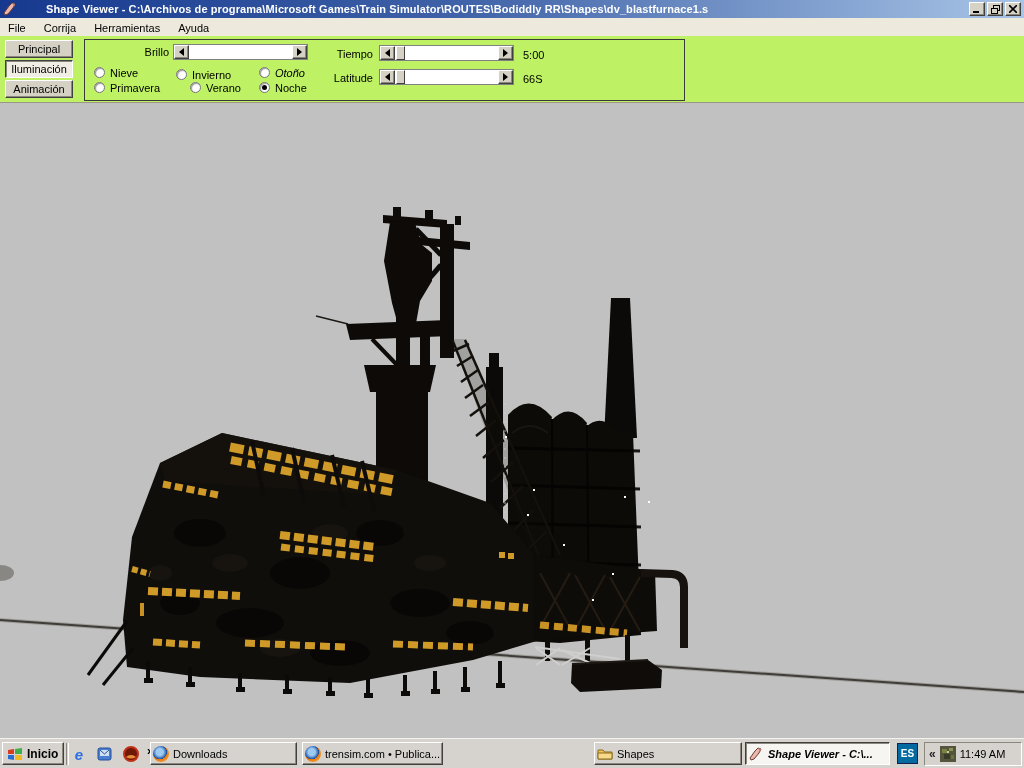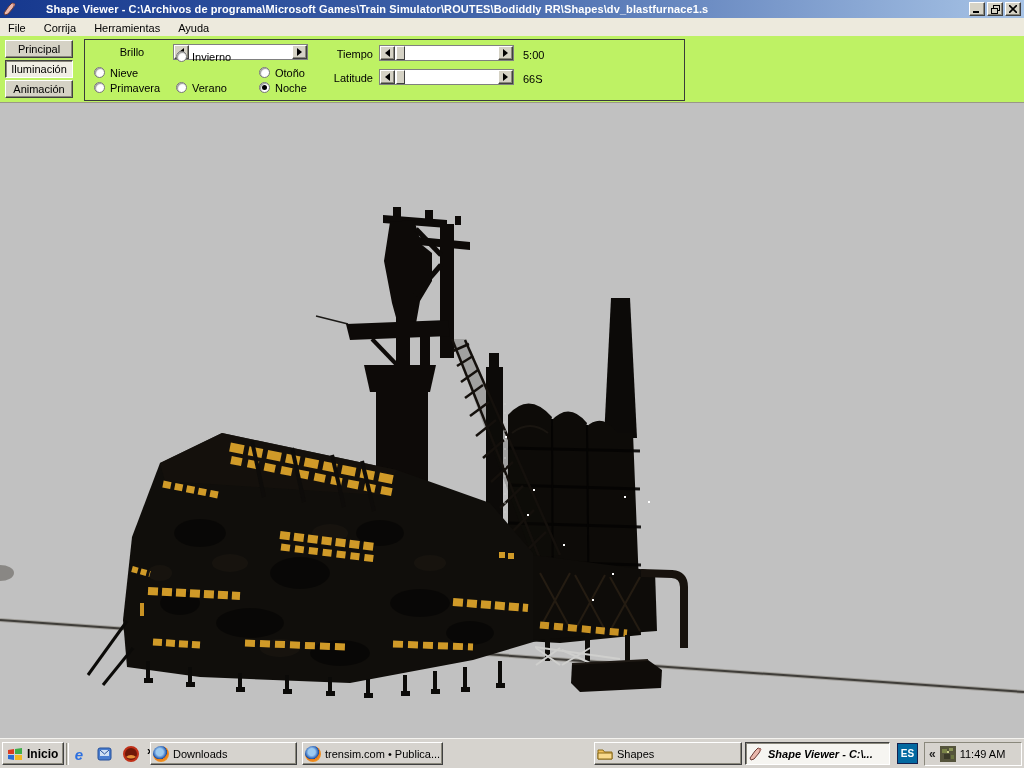--- a/index.html
+++ b/index.html
@@ -133,7 +133,7 @@
 
     <div class="groupbox">
 
-      <span class="glabel" style="left:10px; top:6px; width:74px; text-align:center;">Brillo</span>
+      <span class="glabel" style="left:10px; top:6px; width:74px; text-align:right;">Brillo</span>
       <div class="hscroll" style="left:88px; top:4px; width:135px;">
         <div class="sbtn">
             <span class="arrow-l"></span>

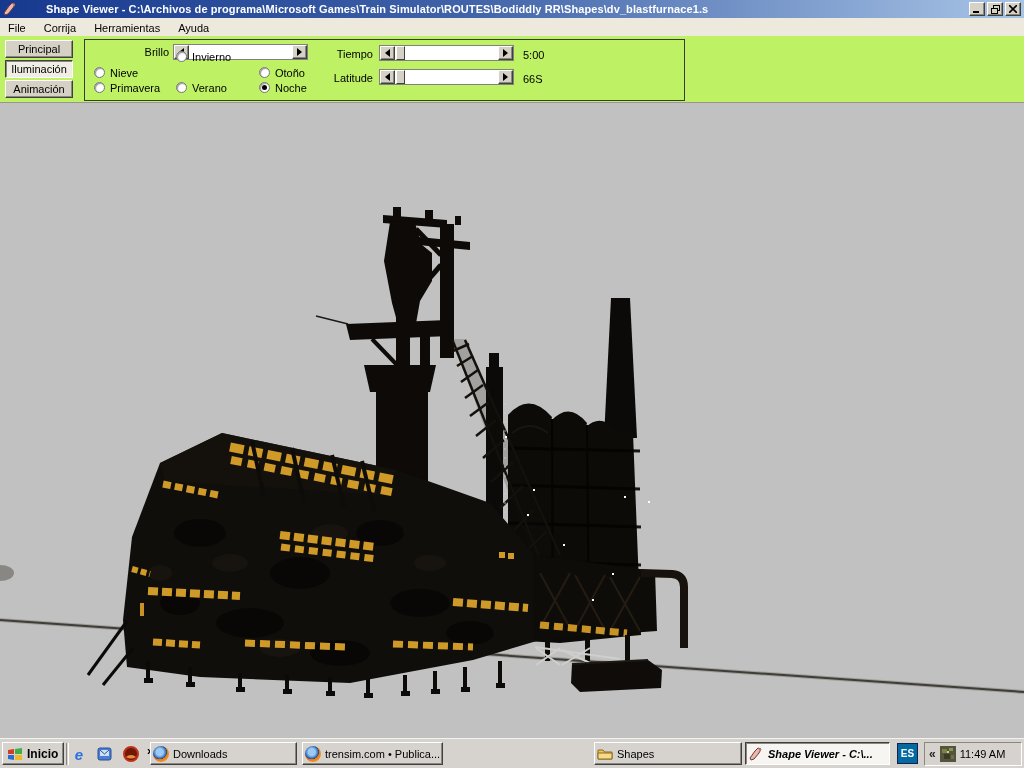--- a/index.html
+++ b/index.html
@@ -148,7 +148,7 @@
         <span class="rb"></span>
         <span>Nieve</span>
       </label>
-      <label class="radio" style="left:91px; top:10px;">
+      <label class="radio" style="left:91px; top:28px;">
         <span class="rb"></span>
         <span>Invierno</span>
       </label>

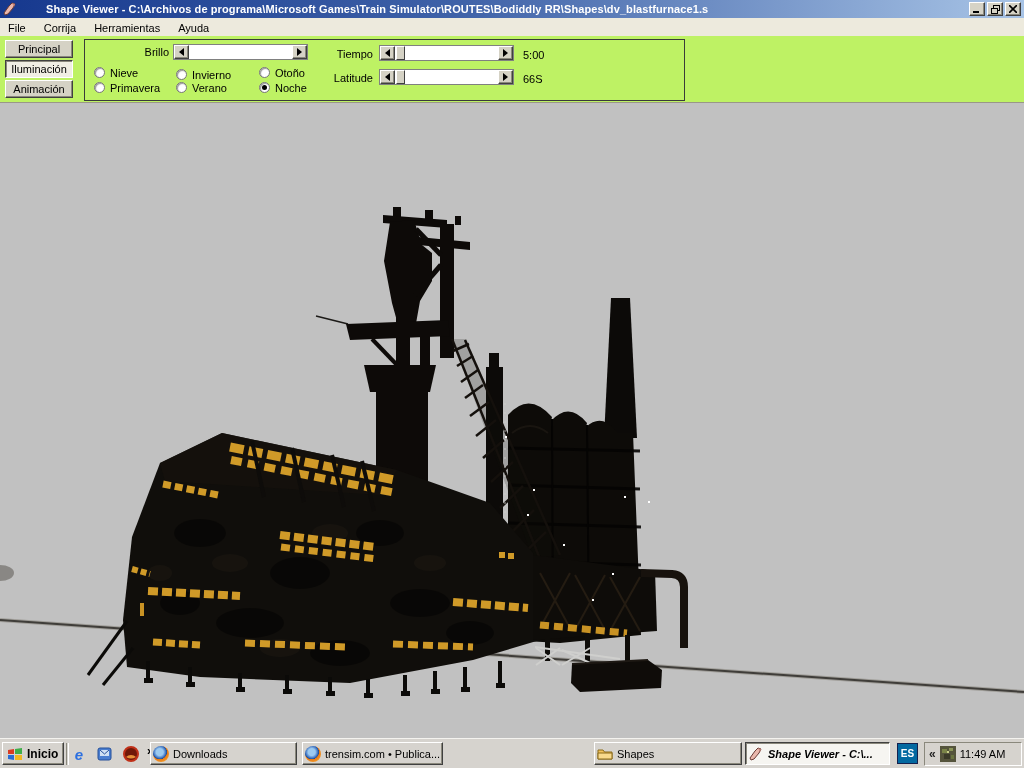--- a/index.html
+++ b/index.html
@@ -152,7 +152,7 @@
         <span class="rb"></span>
         <span>Invierno</span>
       </label>
-      <label class="radio" style="left:174px; top:26px;">
+      <label class="radio" style="left:174px; top:26px;font-style:italic;">
         <span class="rb"></span>
         <span>Otoño</span>
       </label>

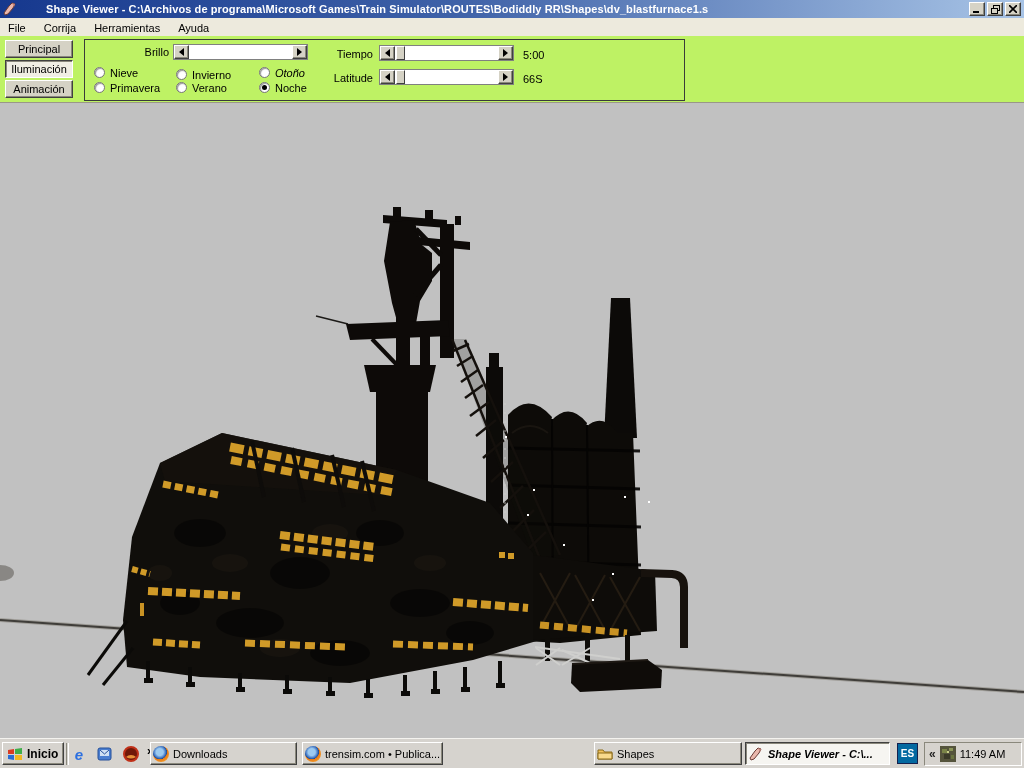--- a/index.html
+++ b/index.html
@@ -160,7 +160,7 @@
         <span class="rb"></span>
         <span>Primavera</span>
       </label>
-      <label class="radio" style="left:91px; top:41px;">
+      <label class="radio" style="left:105px; top:41px;">
         <span class="rb"></span>
         <span>Verano</span>
       </label>

